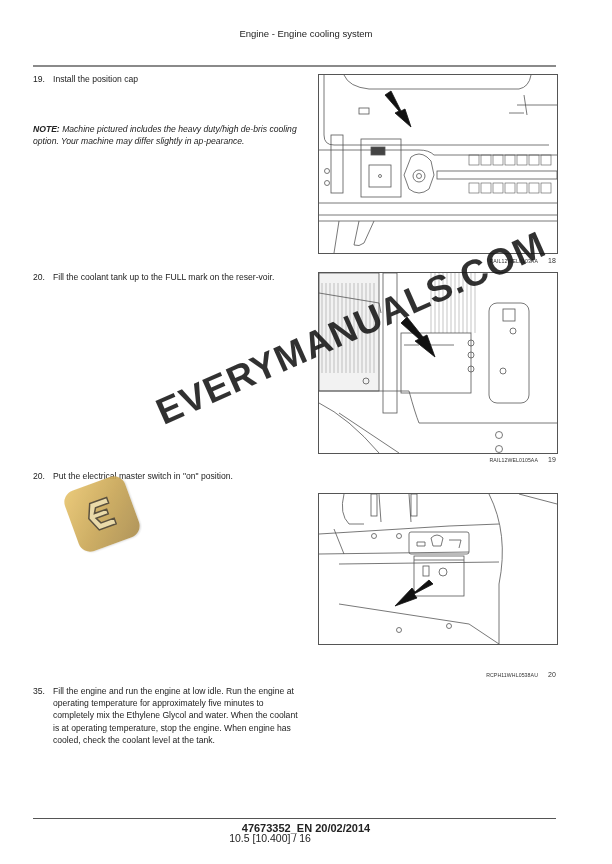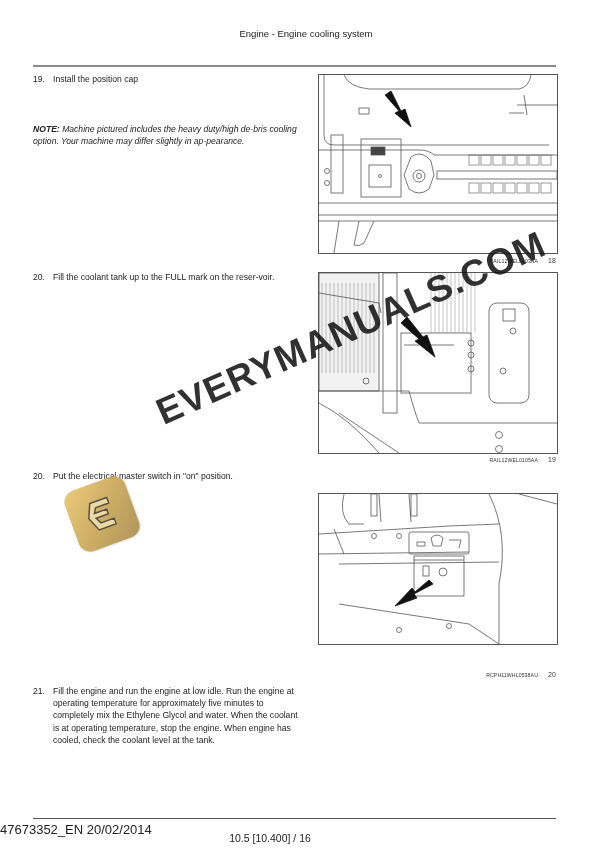--- a/index.html
+++ b/index.html
@@ -154,7 +154,7 @@
 </div>
 
 <div class="step" style="top:685px;">
-  <span class="num">21.</span>
+  <span class="num">35.</span>
   <div class="body">Fill the engine and run the engine at low idle. Run the engine at operating temperature for approximately five minutes to completely mix the Ethylene Glycol and water. When the coolant is at operating temperature, stop the engine. When engine has cooled, check the coolant level at the tank.</div>
 </div>
 

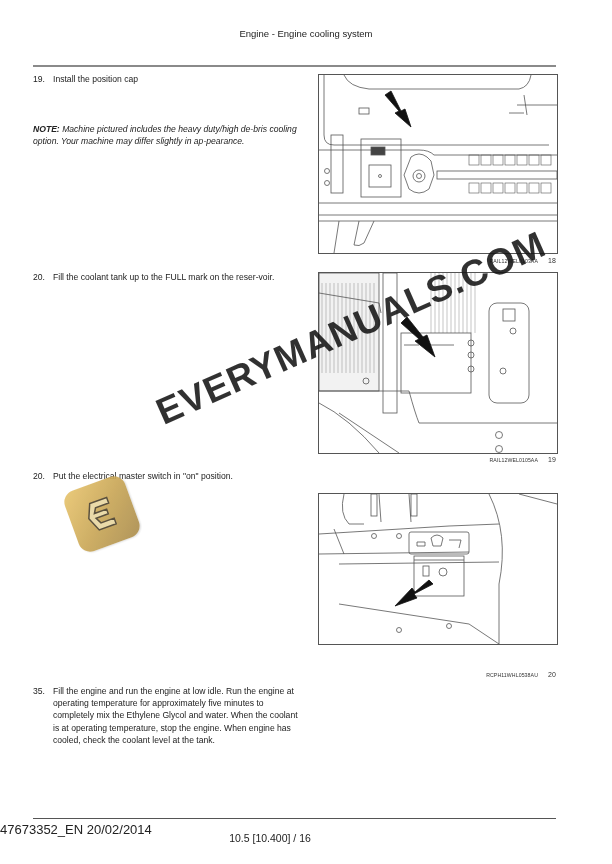--- a/index.html
+++ b/index.html
@@ -19,7 +19,7 @@
   .figure svg { display: block; }
   .caption { position: absolute; right: 56px; font-size: 5.2px; color: #333; letter-spacing: 0.1px; }
   .caption .fig-num { margin-left: 10px; font-size: 7px; }
-  .footer-doc { position: absolute; top: 822px; left: 0; width: 612px; font-size: 13px; color: #222; }
+  .footer-doc { position: absolute; top: 822px; left: 0; width: 612px; text-align: center; font-size: 11px; color: #222; font-weight: bold; }
   .footer-page { position: absolute; top: 832px; left: 0; width: 540px; text-align: center; font-size: 10.5px; color: #222; }
   .watermark { position: absolute; left: 150px; top: 395px; transform: rotate(-24deg); transform-origin: left top;
                font-size: 37px; font-weight: bold; color: rgba(20,20,20,0.88); letter-spacing: 1px;

